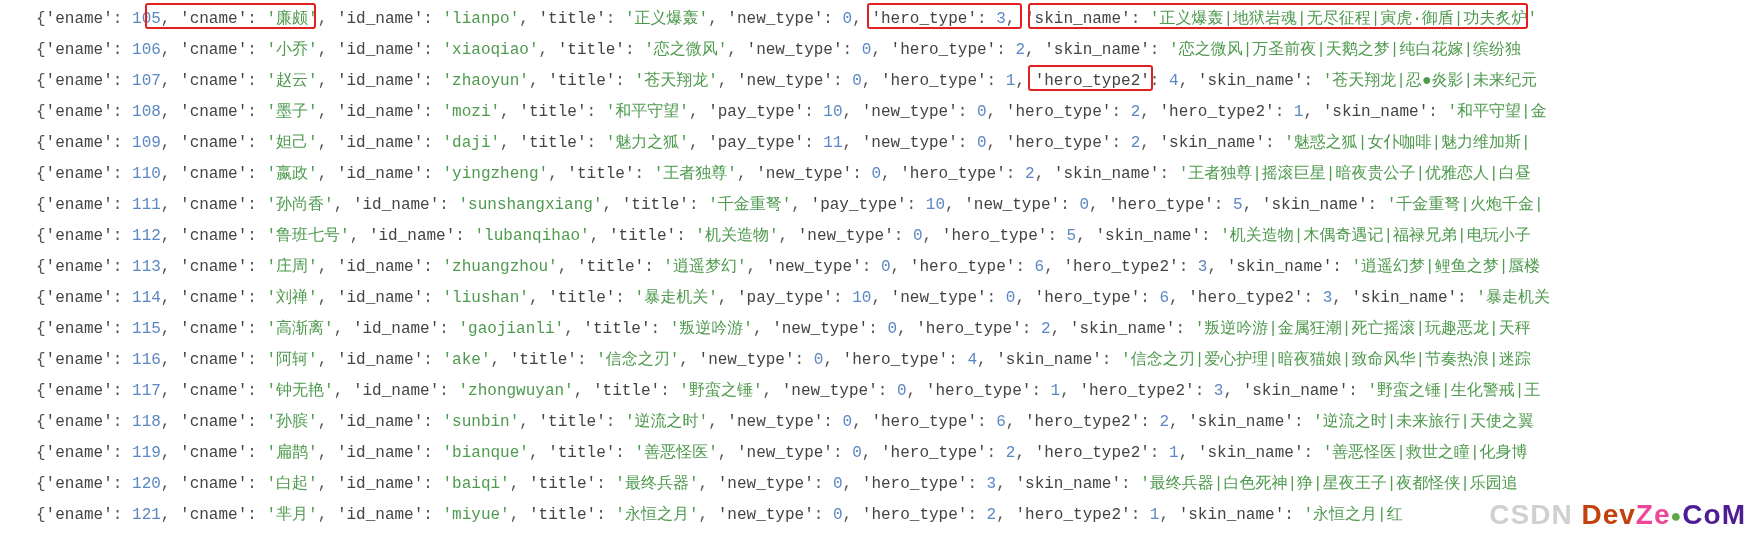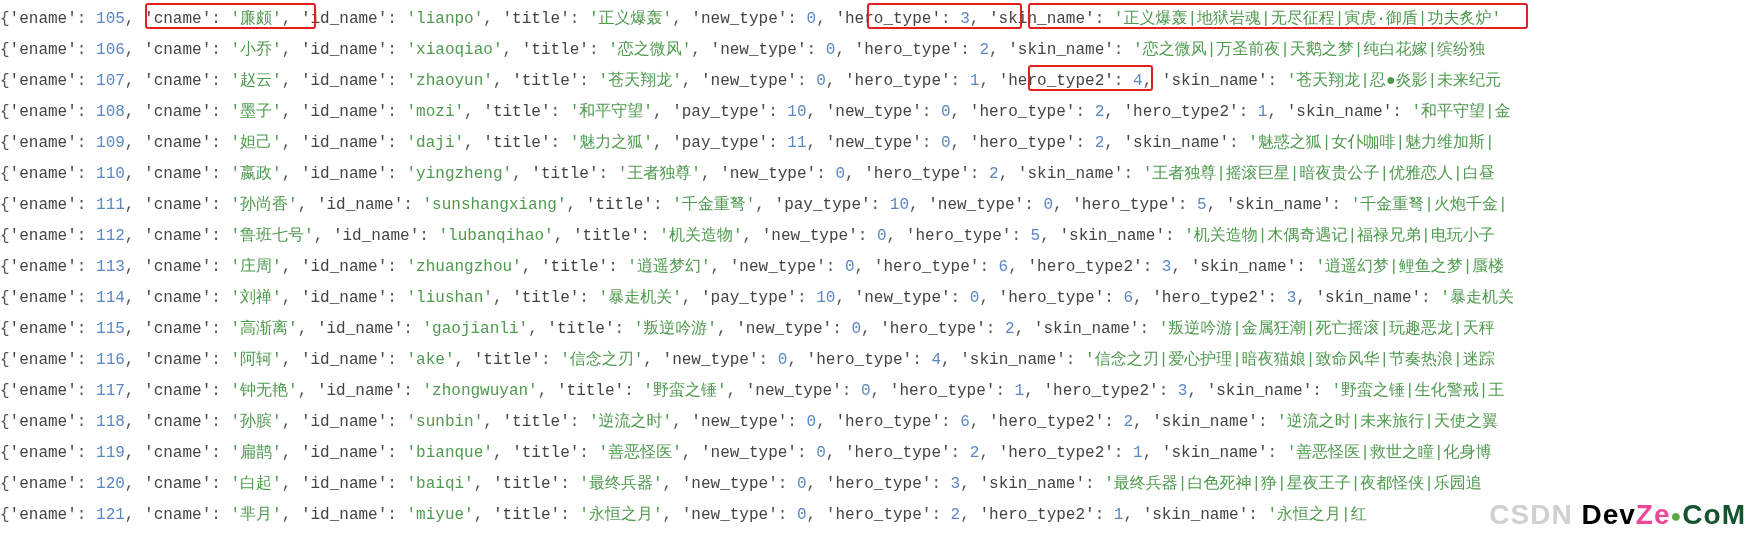--- a/index.html
+++ b/index.html
@@ -20,7 +20,7 @@
     color: #555;
     position: relative;
   }
-  .row { position: relative; }
+  .row { position: relative; margin-left: 36px; }
   .k   { color: #444; }       
   .num { color: #5b87c4; }    
   .str { color: #4e9a4e; }    

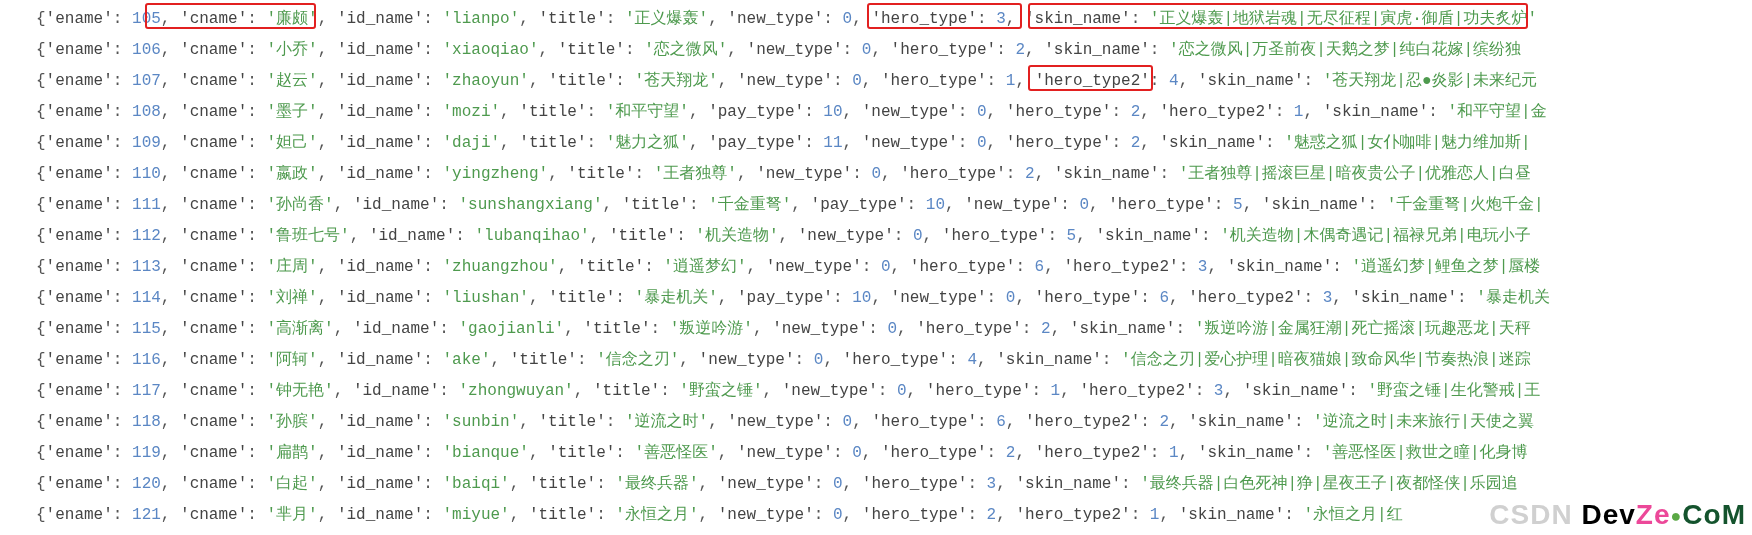--- a/index.html
+++ b/index.html
@@ -46,7 +46,7 @@
     pointer-events: none;
   }
   .watermark .faded { color: rgba(120,120,120,0.35); }
-  .watermark .dev   { color: #000000; }
+  .watermark .dev   { color: #c2410c; }
   .watermark .ze    { color: #ec4899; }
   .watermark .dot   { color: #5aa845; font-size:18px; vertical-align: middle;}
   .watermark .com   { color: #14532d; }

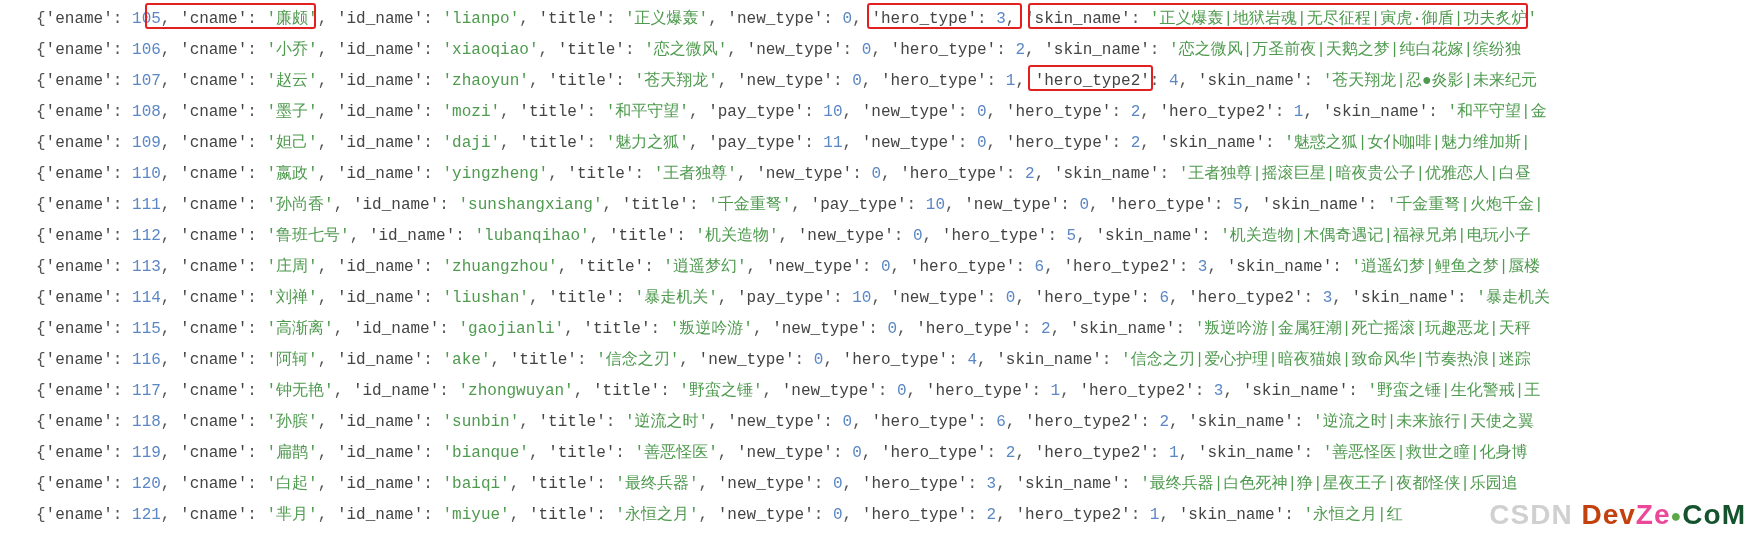--- a/index.html
+++ b/index.html
@@ -49,7 +49,7 @@
   .watermark .dev   { color: #c2410c; }
   .watermark .ze    { color: #ec4899; }
   .watermark .dot   { color: #5aa845; font-size:18px; vertical-align: middle;}
-  .watermark .com   { color: #14532d; }
+  .watermark .com   { color: #4c1d95; }
 </style>
 </head>
 <body>

